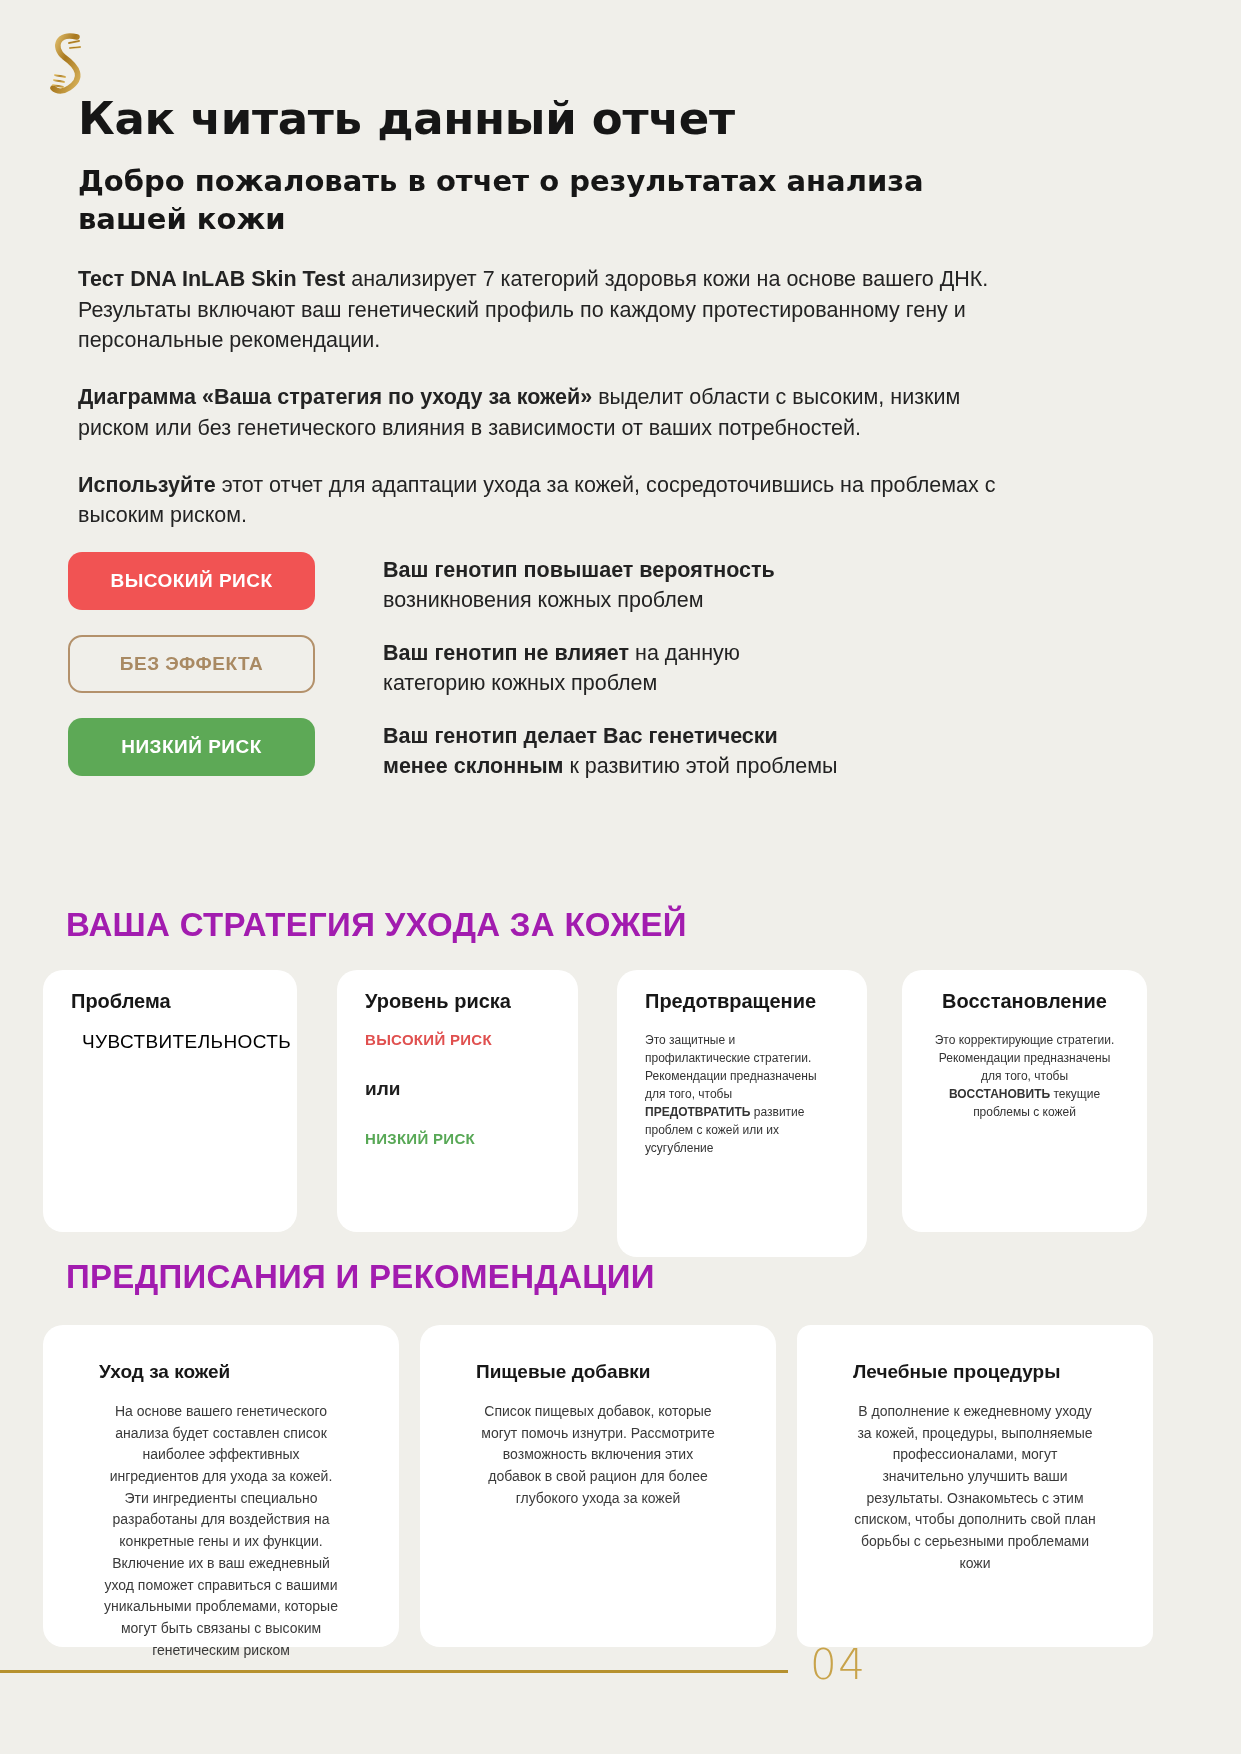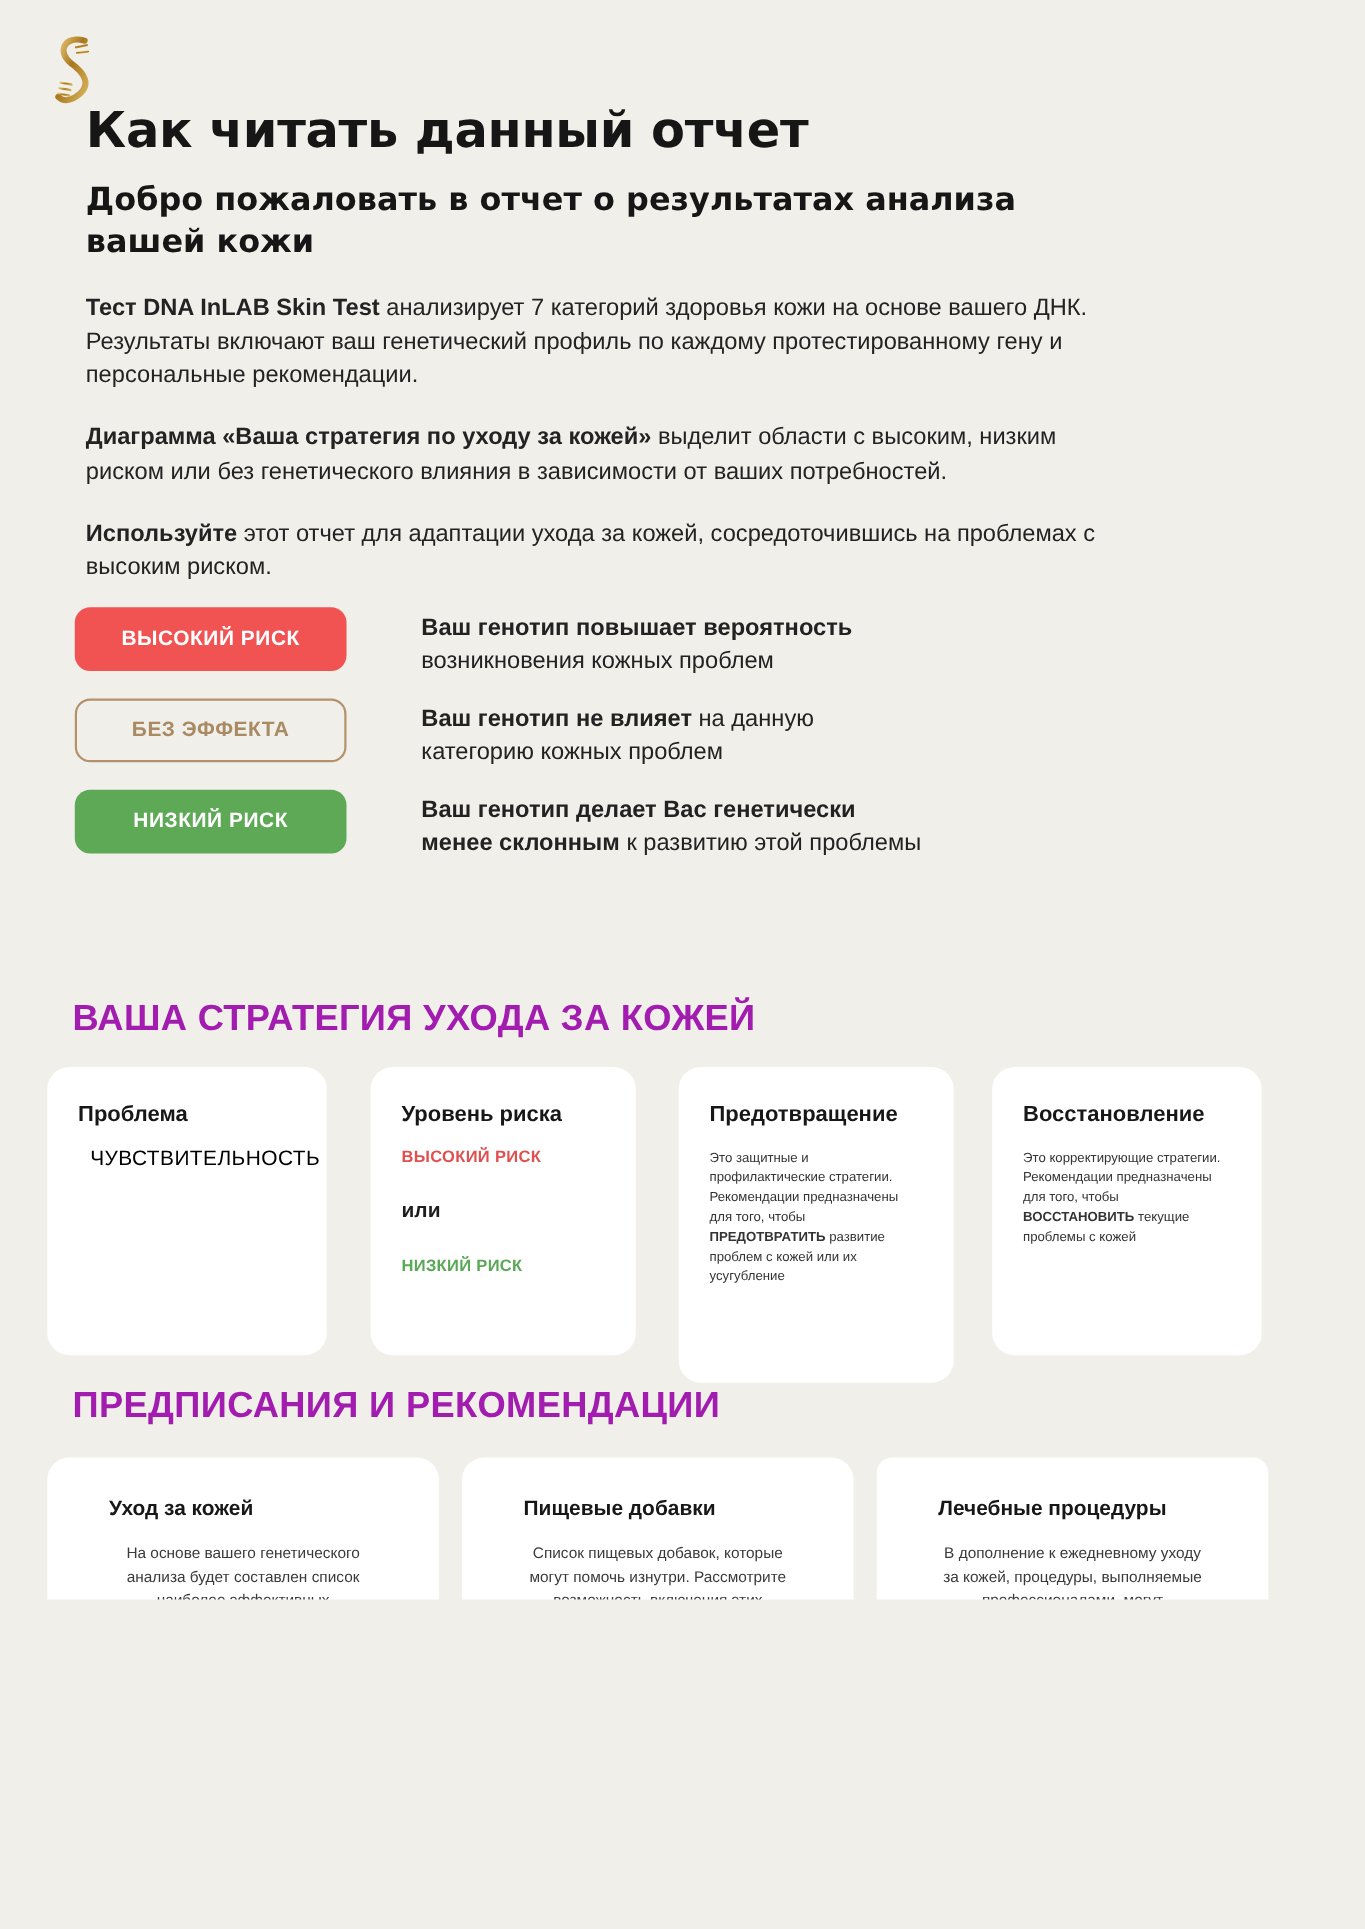--- a/index.html
+++ b/index.html
@@ -9,7 +9,7 @@
     font-family:"Liberation Sans", sans-serif;
     color:#1e1e1c;
   }
-  .page{position:relative;width:1241px;height:1454px;overflow:hidden;}
+  .page{position:relative;width:1241px;height:1754px;overflow:hidden;}
 
   .logo{position:absolute;left:44px;top:30px;width:46px;height:68px;}
 

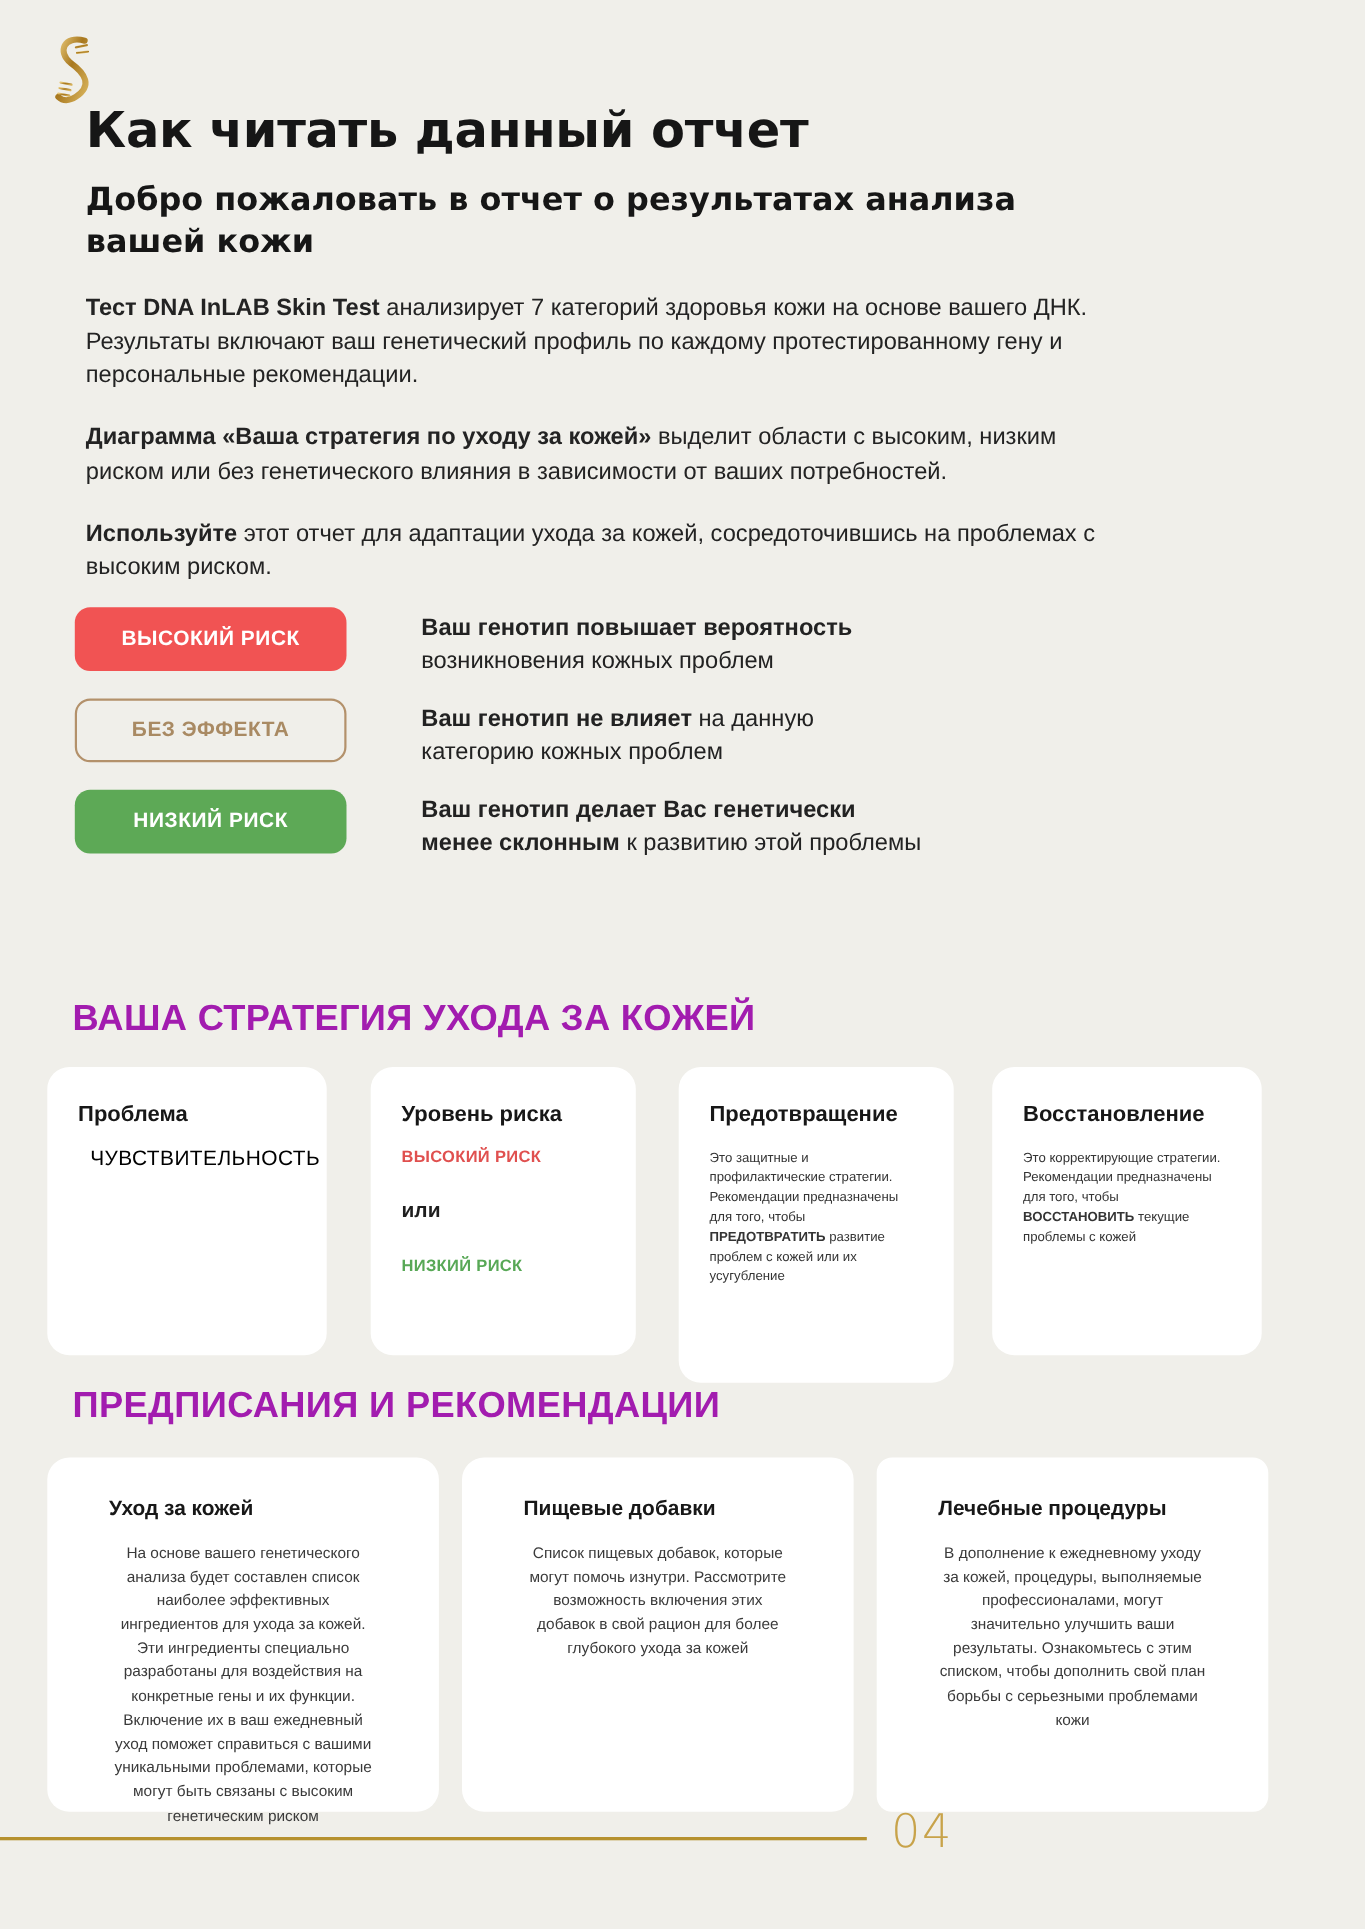--- a/index.html
+++ b/index.html
@@ -50,7 +50,7 @@
 
   .cards1{position:absolute;left:43px;top:970px;display:flex;align-items:flex-start;}
   .card{background:#ffffff;border-radius:20px;box-sizing:border-box;}
-  .cards1 .card{padding:32px 28px;}
+  .cards1 .card{padding:20px 28px;}
   .card-c1{width:254px;min-height:262px;margin-right:40px;}
   .card-c2{width:241px;min-height:262px;margin-right:39px;}
   .card-c3{width:250px;min-height:287px;margin-right:35px;}

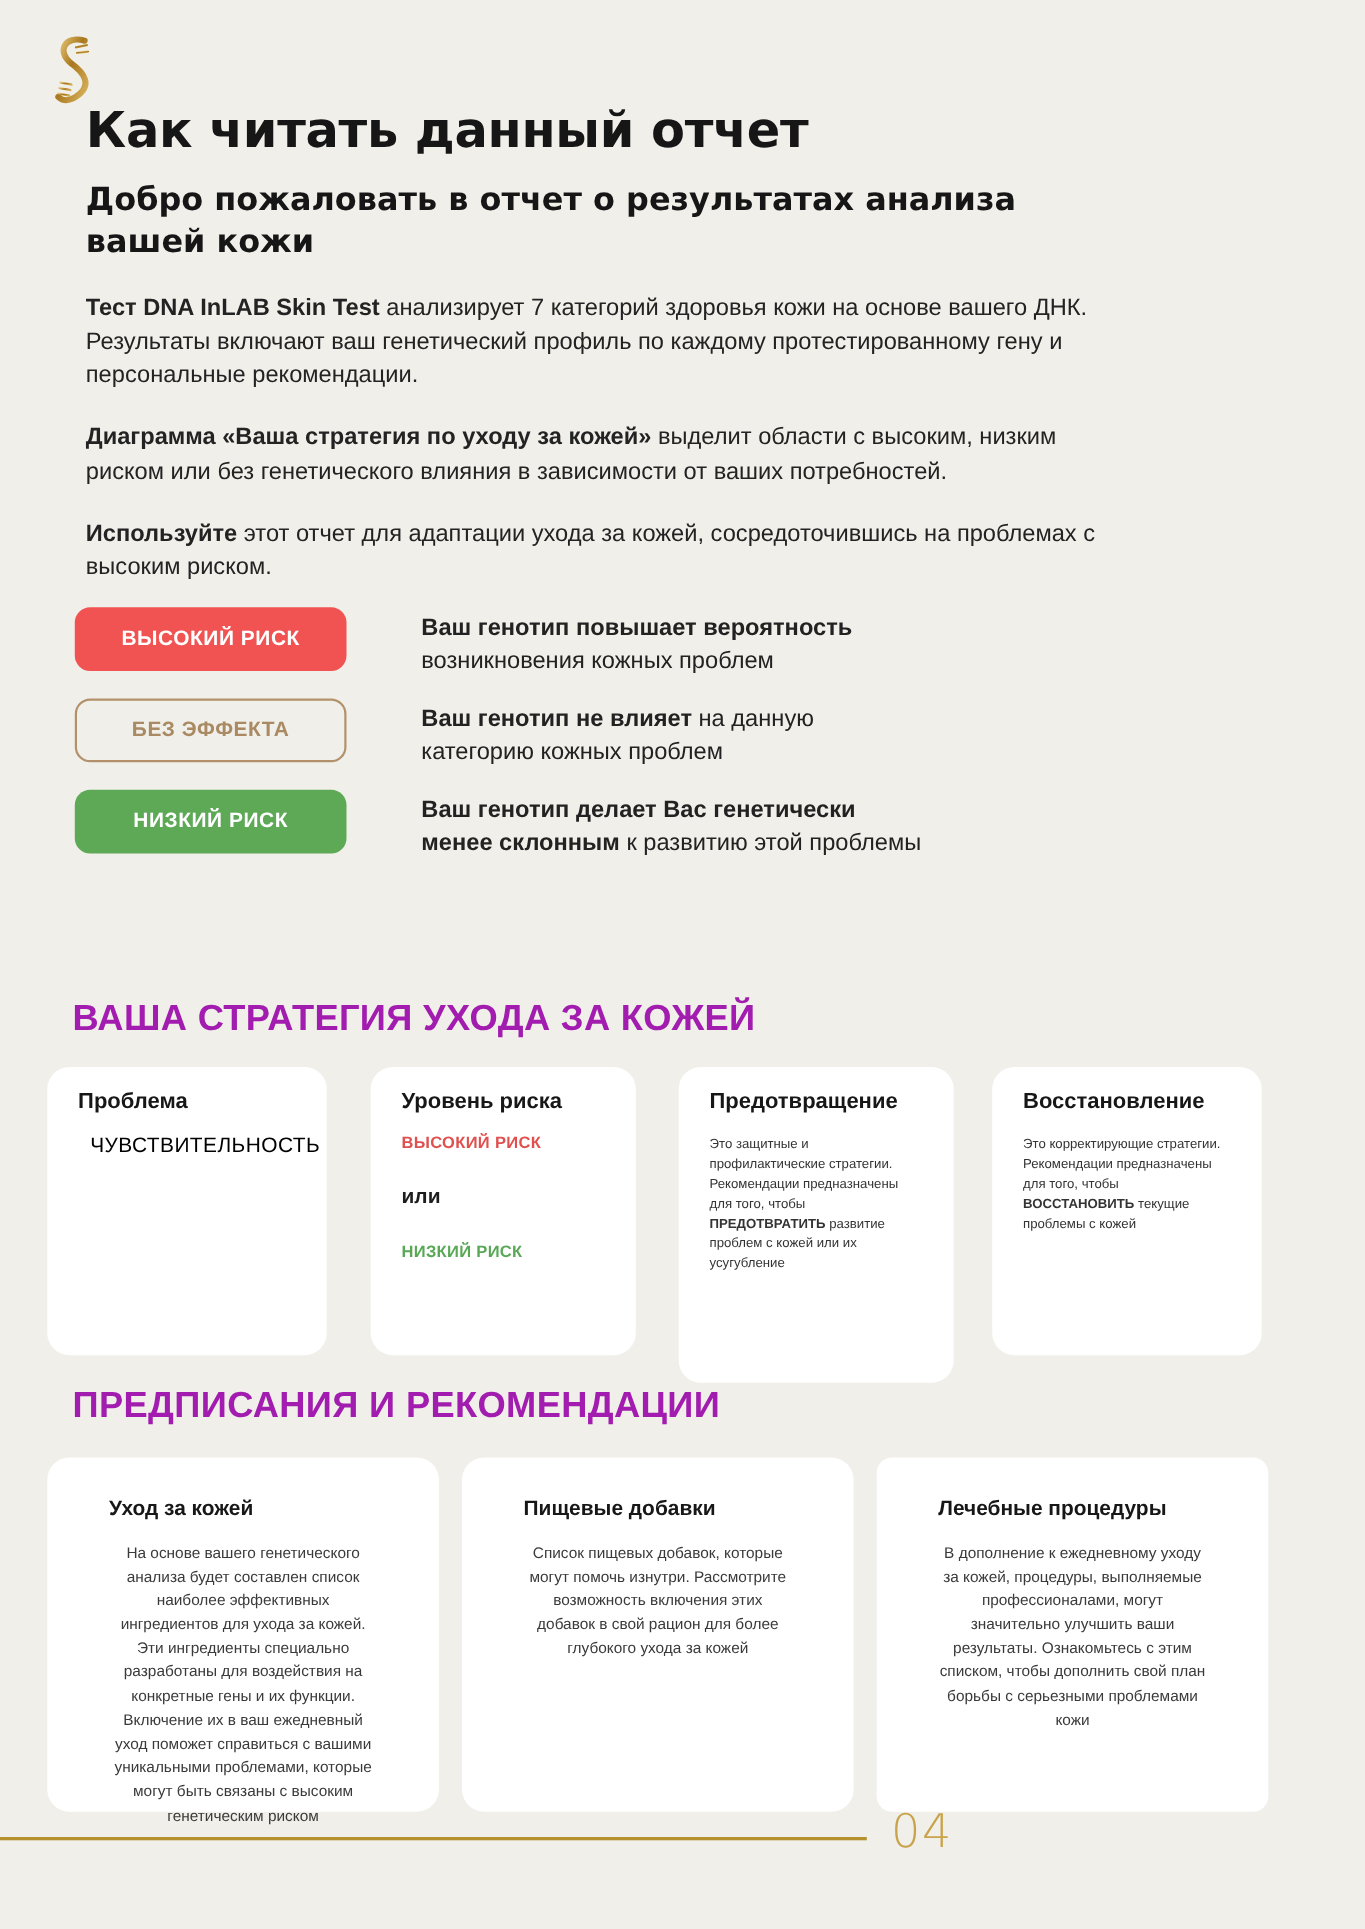--- a/index.html
+++ b/index.html
@@ -54,7 +54,7 @@
   .card-c1{width:254px;min-height:262px;margin-right:40px;}
   .card-c2{width:241px;min-height:262px;margin-right:39px;}
   .card-c3{width:250px;min-height:287px;margin-right:35px;}
-  .card-c4{width:245px;min-height:262px;}
+  .card-c4{width:245px;min-height:262px;text-align:center;}
   .card h3{margin:0 0 18px 0;font-size:20px;font-weight:700;color:#171717;}
   .problem-value{font-size:19px;letter-spacing:0.4px;color:#000000;margin-left:11px;}
   .risk-high{color:#e0504f;font-weight:700;font-size:15px;letter-spacing:0.3px;margin-bottom:30px;}

